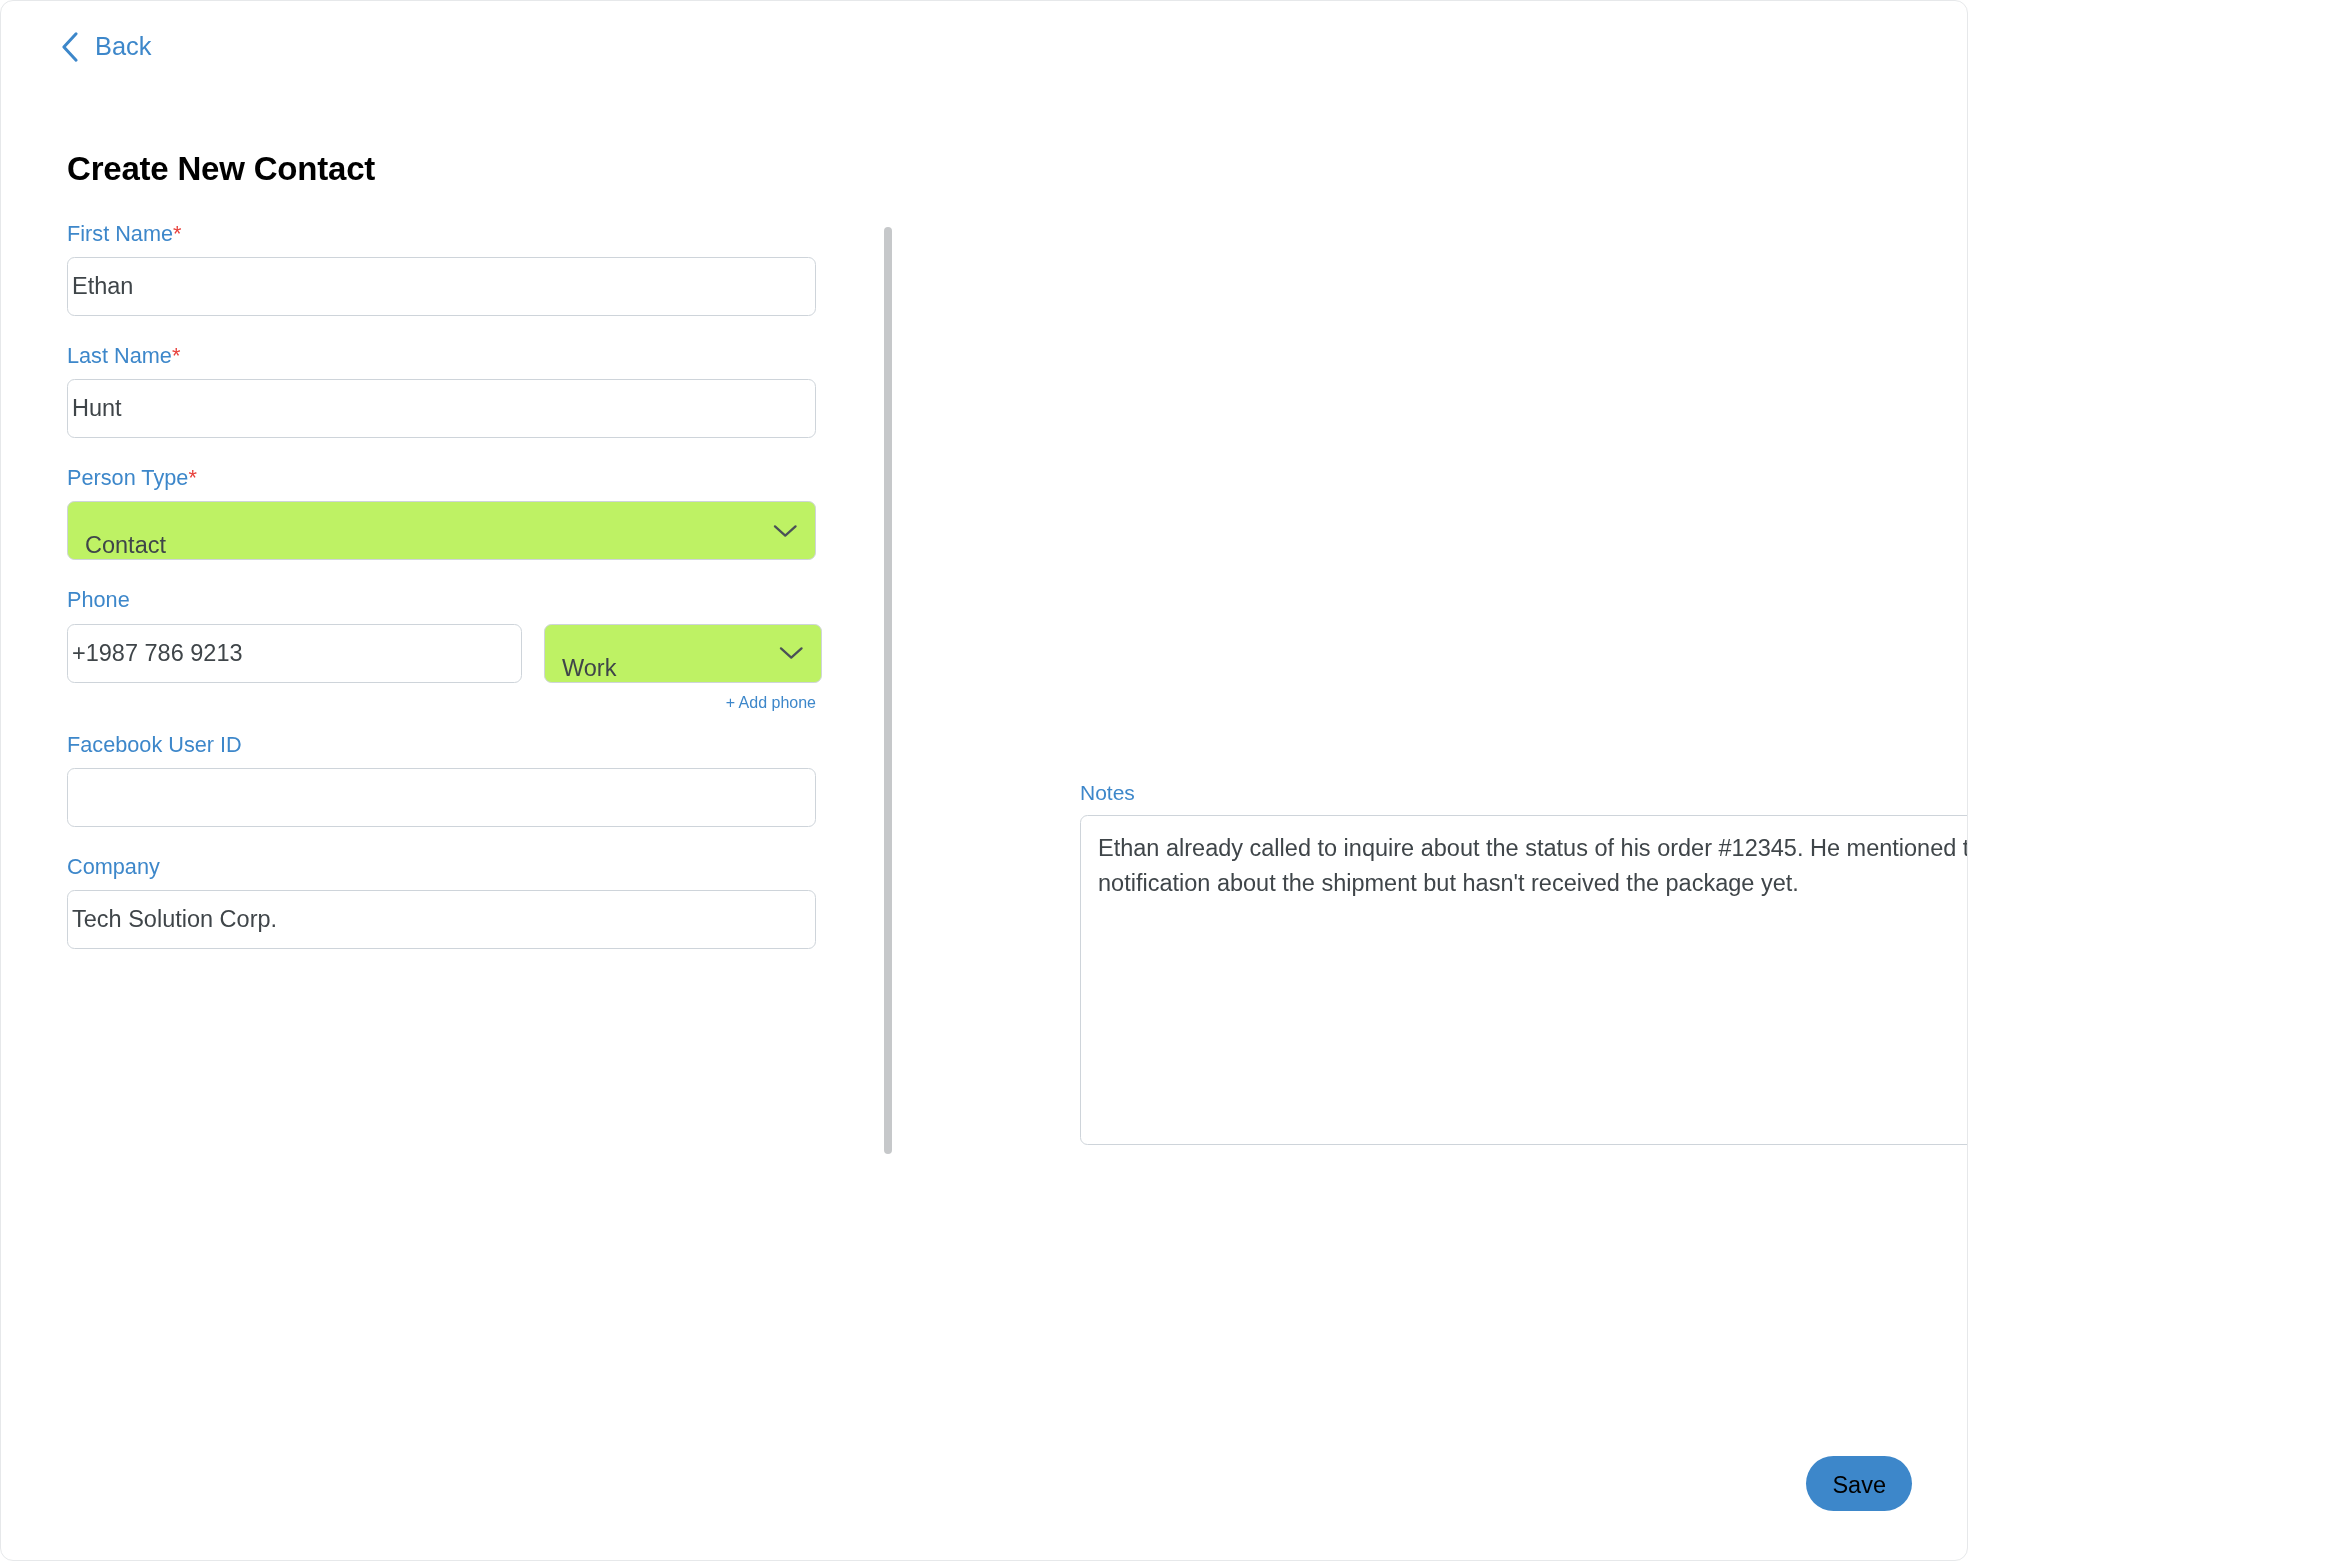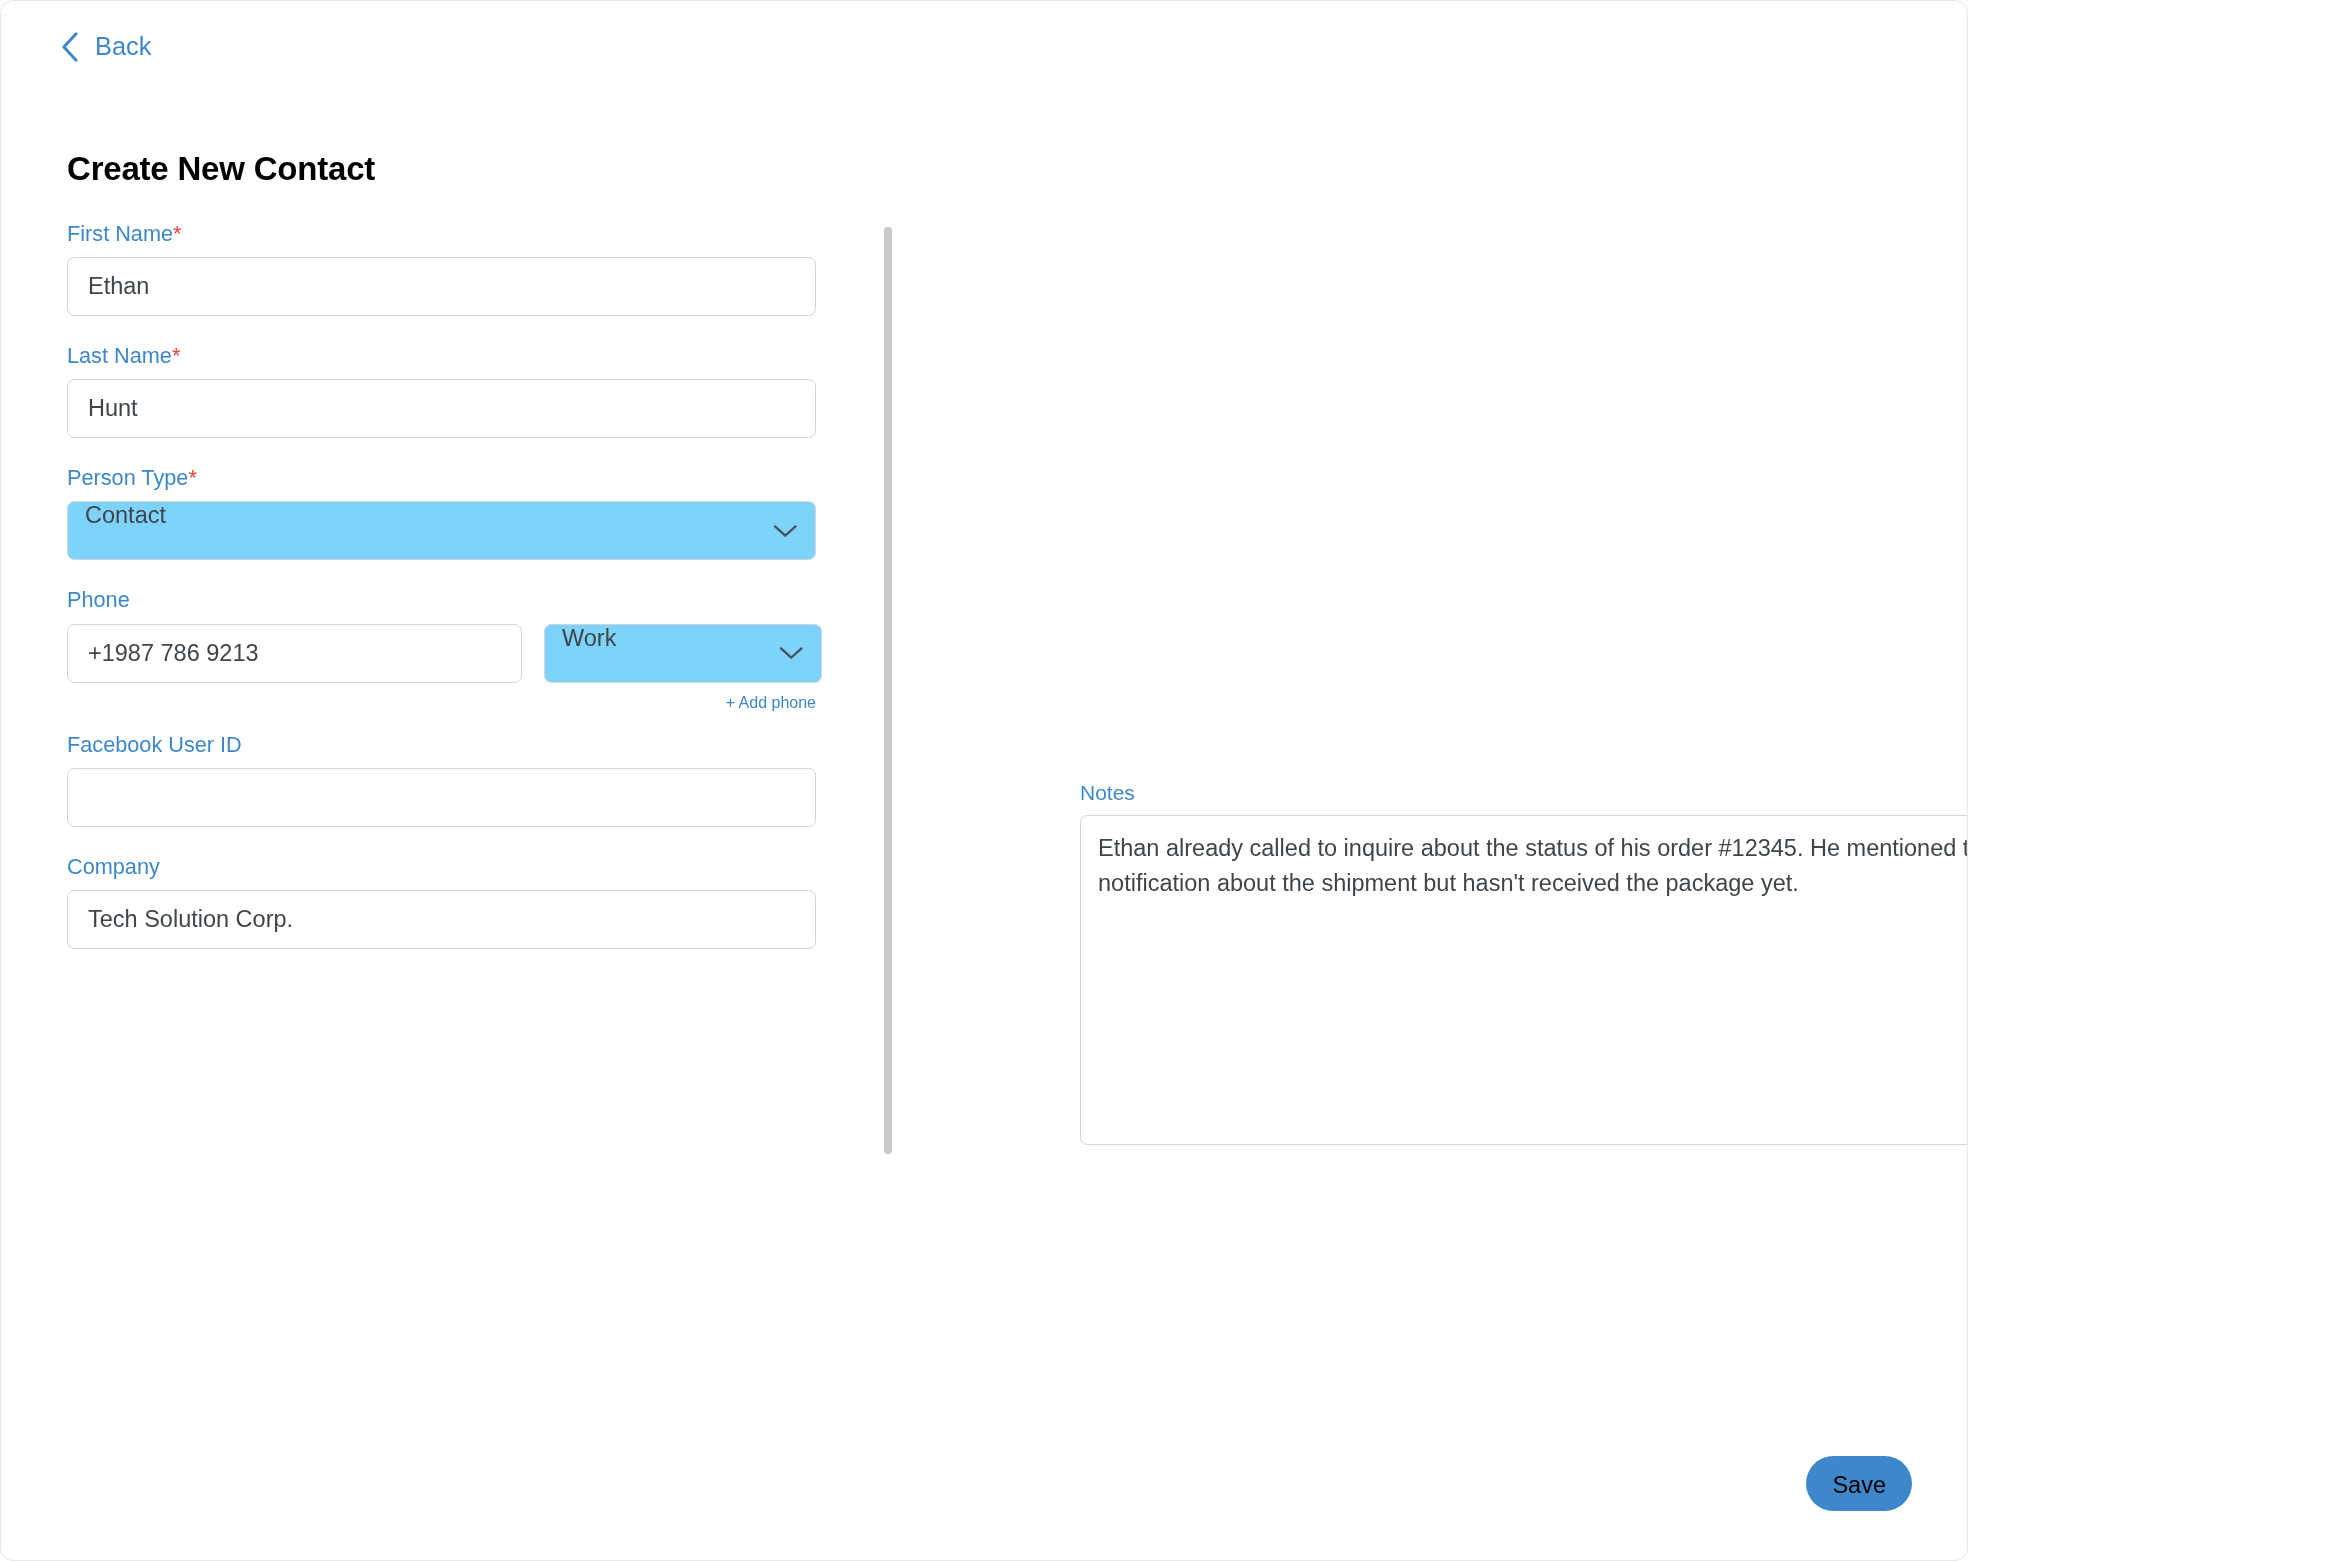--- a/index.html
+++ b/index.html
@@ -98,7 +98,7 @@
     font-family: "Liberation Sans", sans-serif;
     font-size: 23.5px;
     color: #3f4549;
-    padding: 0 20px;
+    padding: 0 4px;
     outline: none;
   }
   .text-input::placeholder {

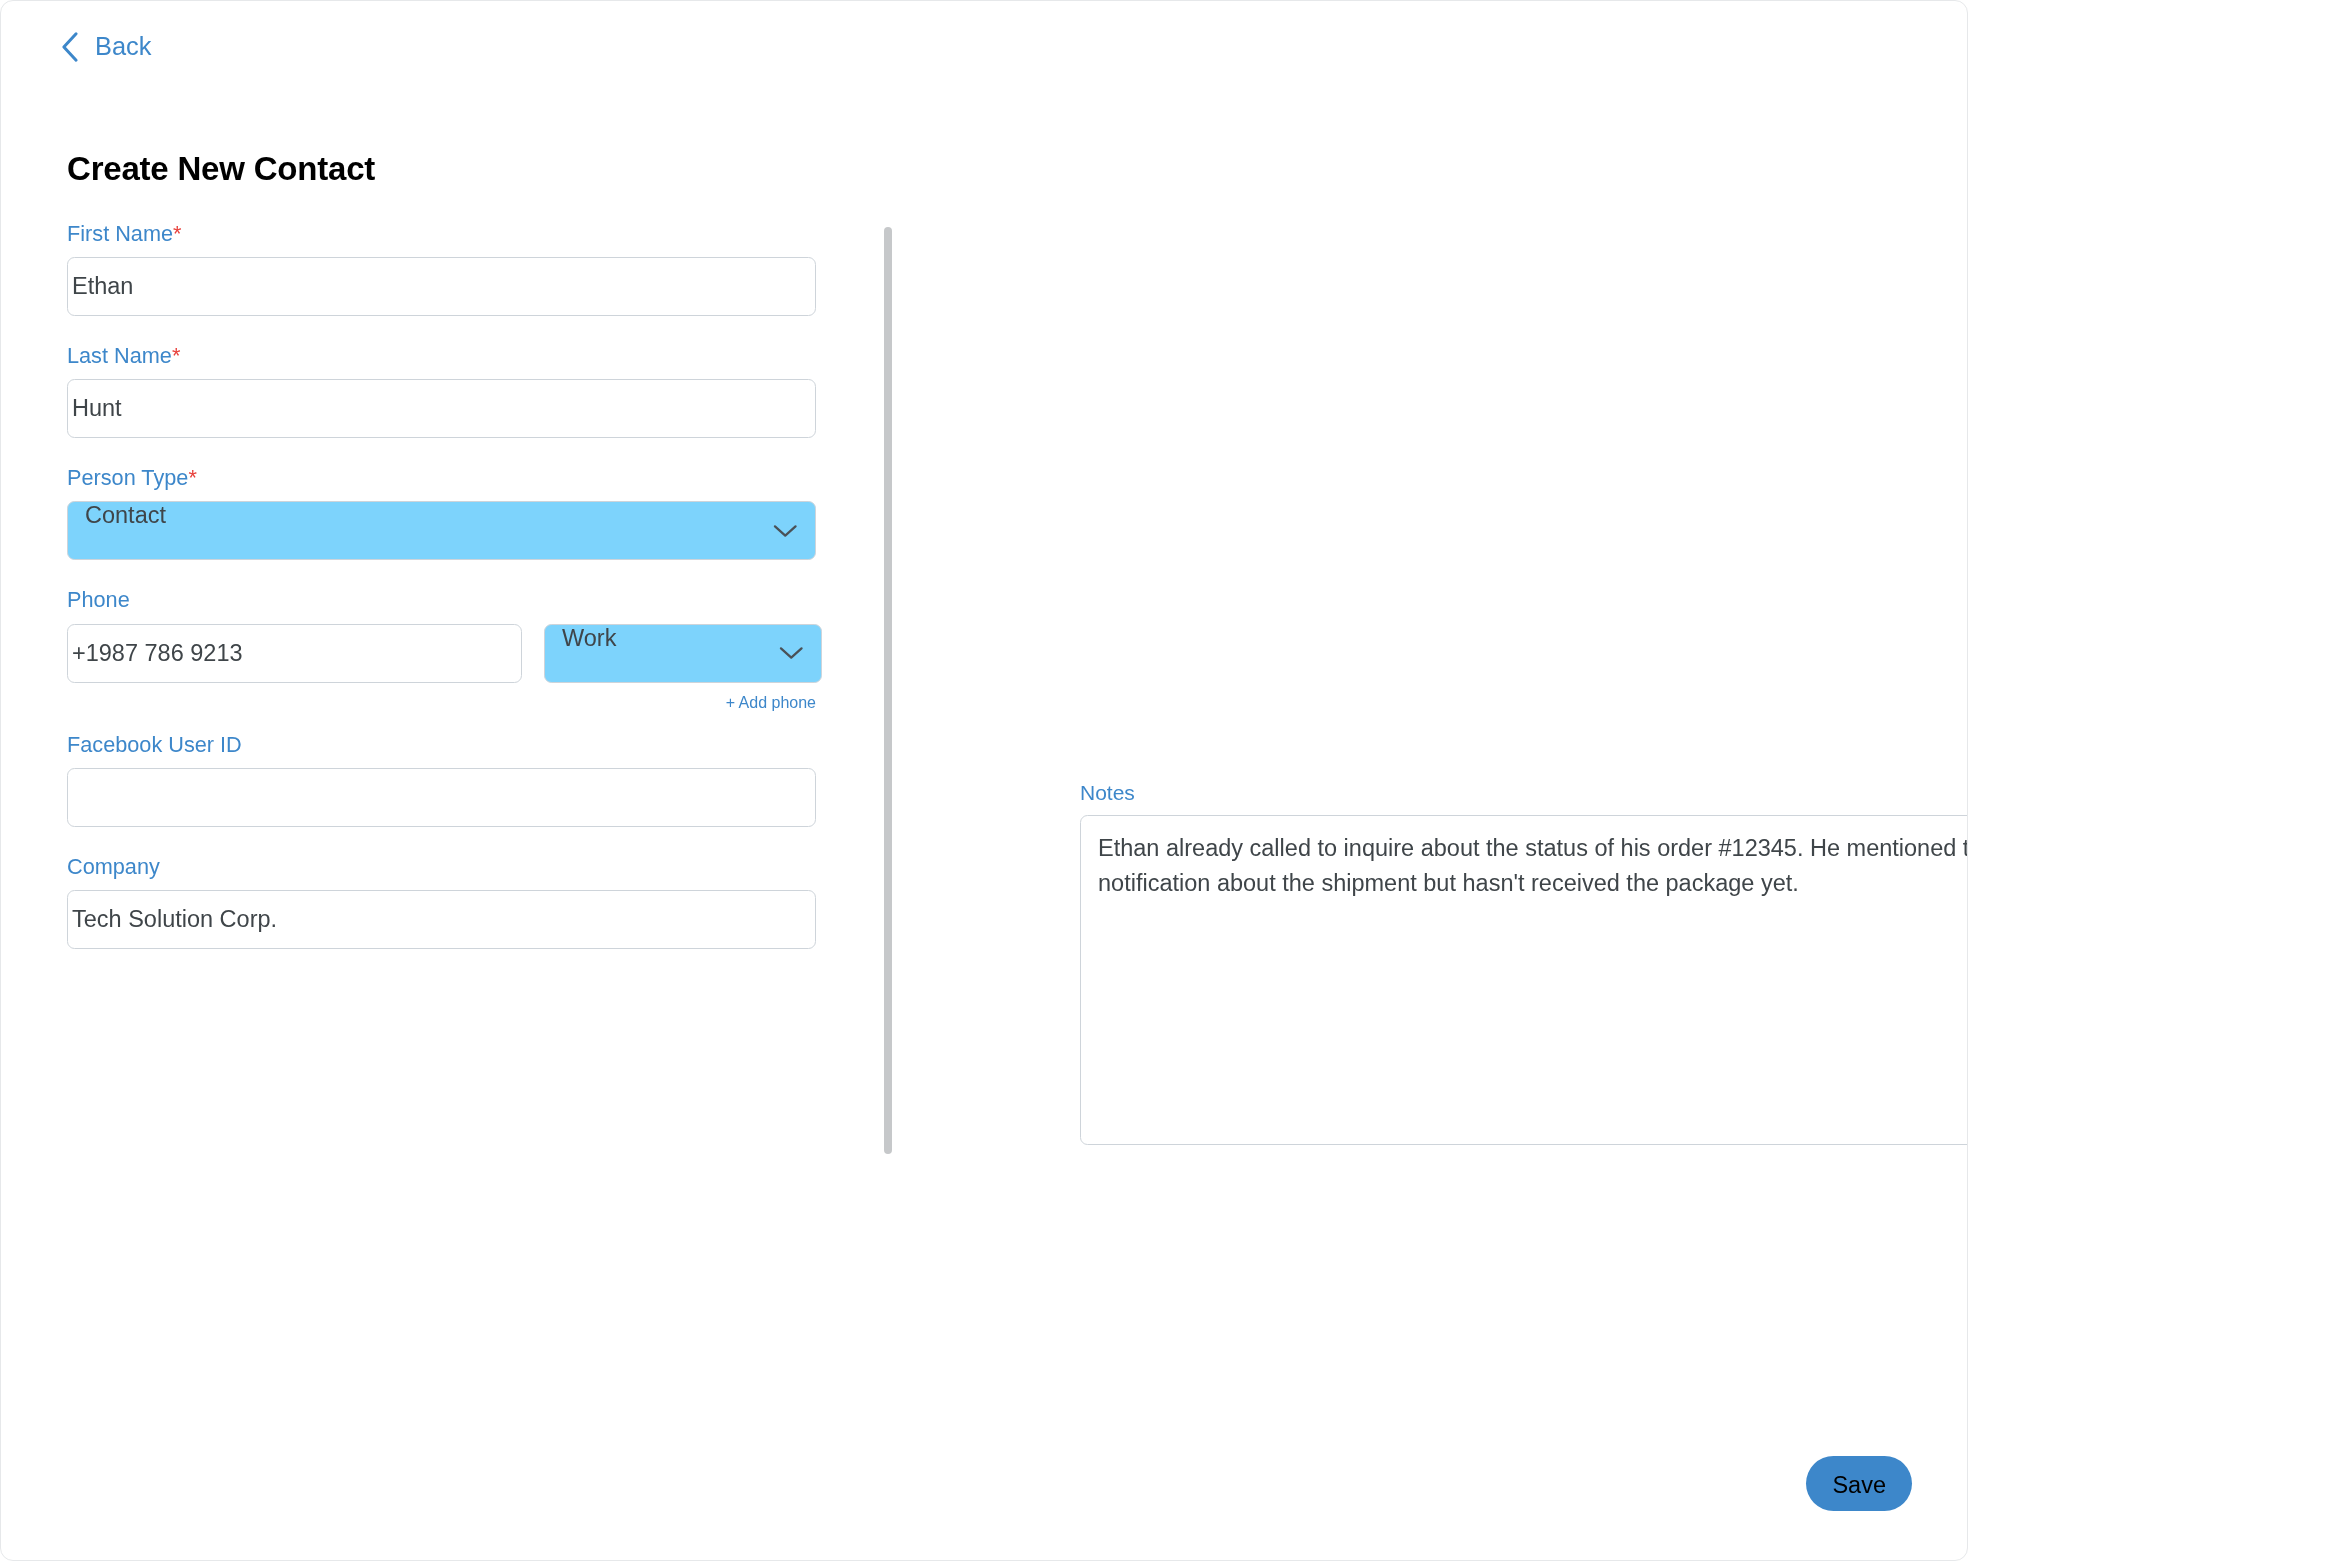--- a/index.html
+++ b/index.html
@@ -116,11 +116,11 @@
     height: 59px;
     border: 1.5px solid #ced4da;
     border-radius: 7.5px;
-    background: #7dd3fc;
+    background: #bef264;
     font-size: 23.5px;
     color: #3f4549;
     display: flex;
-    align-items: flex-start;
+    align-items: flex-end;
     padding: 0 17px;
     cursor: pointer;
     user-select: none;

